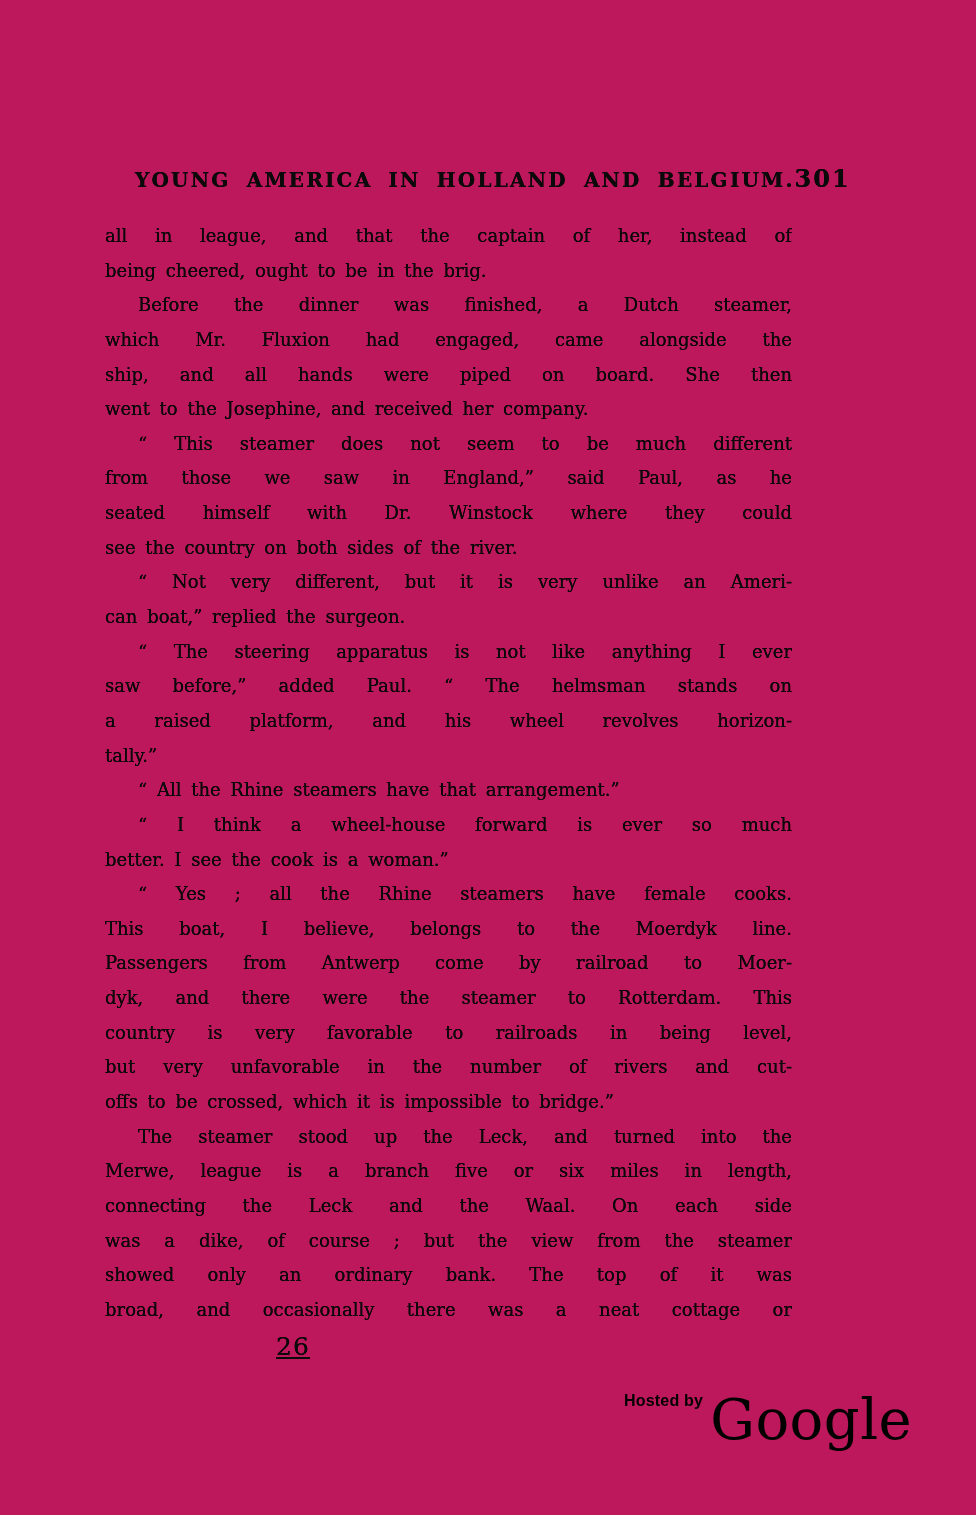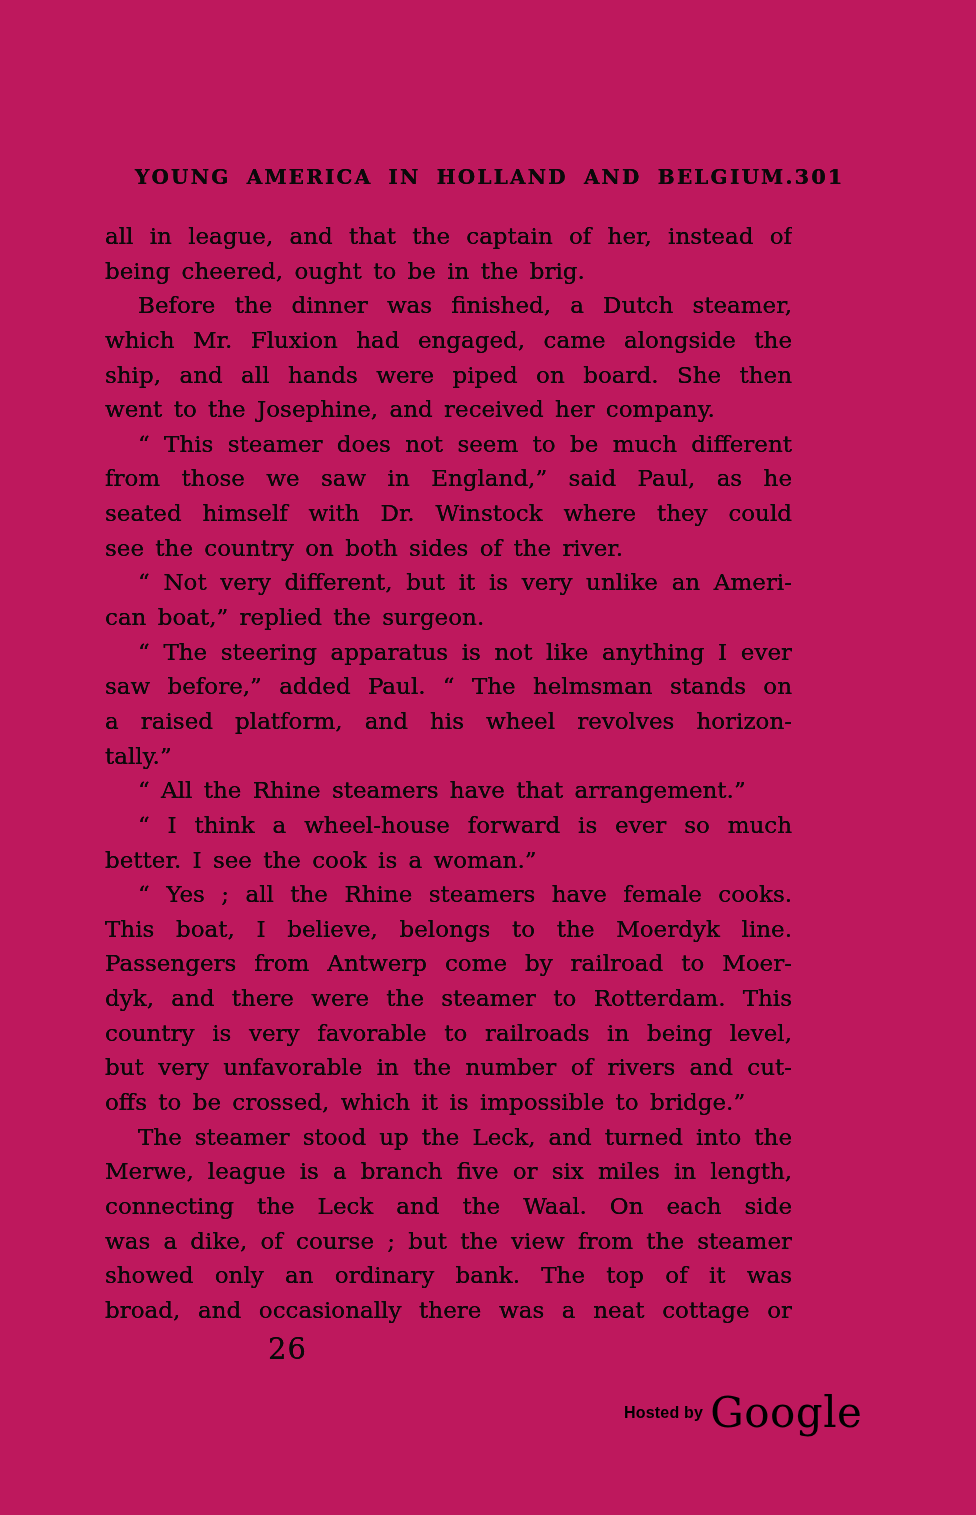--- a/index.html
+++ b/index.html
@@ -35,7 +35,7 @@
     text-shadow: 0 0 0.4px #000;
   }
   .running-head .pagenum-top {
-    font-size: 21px;
+    font-size: 24px;
     letter-spacing: 2px;
   }
   

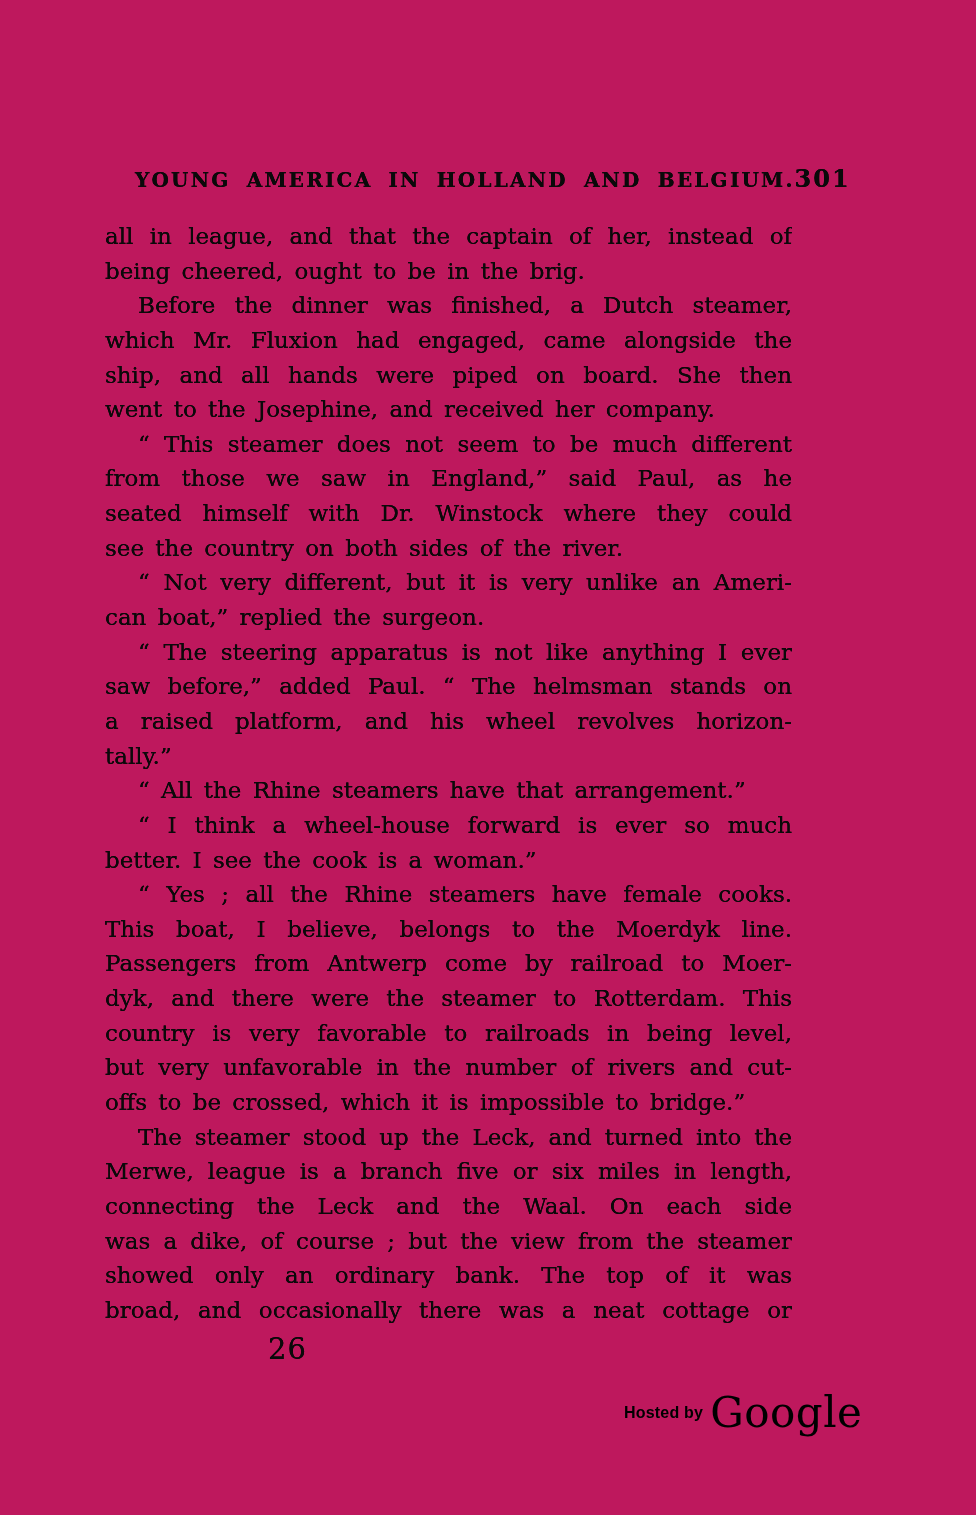--- a/index.html
+++ b/index.html
@@ -44,7 +44,7 @@
     left: 105px;
     top: 219px;
     width: 687px;
-    font-size: 23px;
+    font-size: 18px;
     line-height: 34.65px;
     text-shadow: 0 0 0.4px #000;
   }

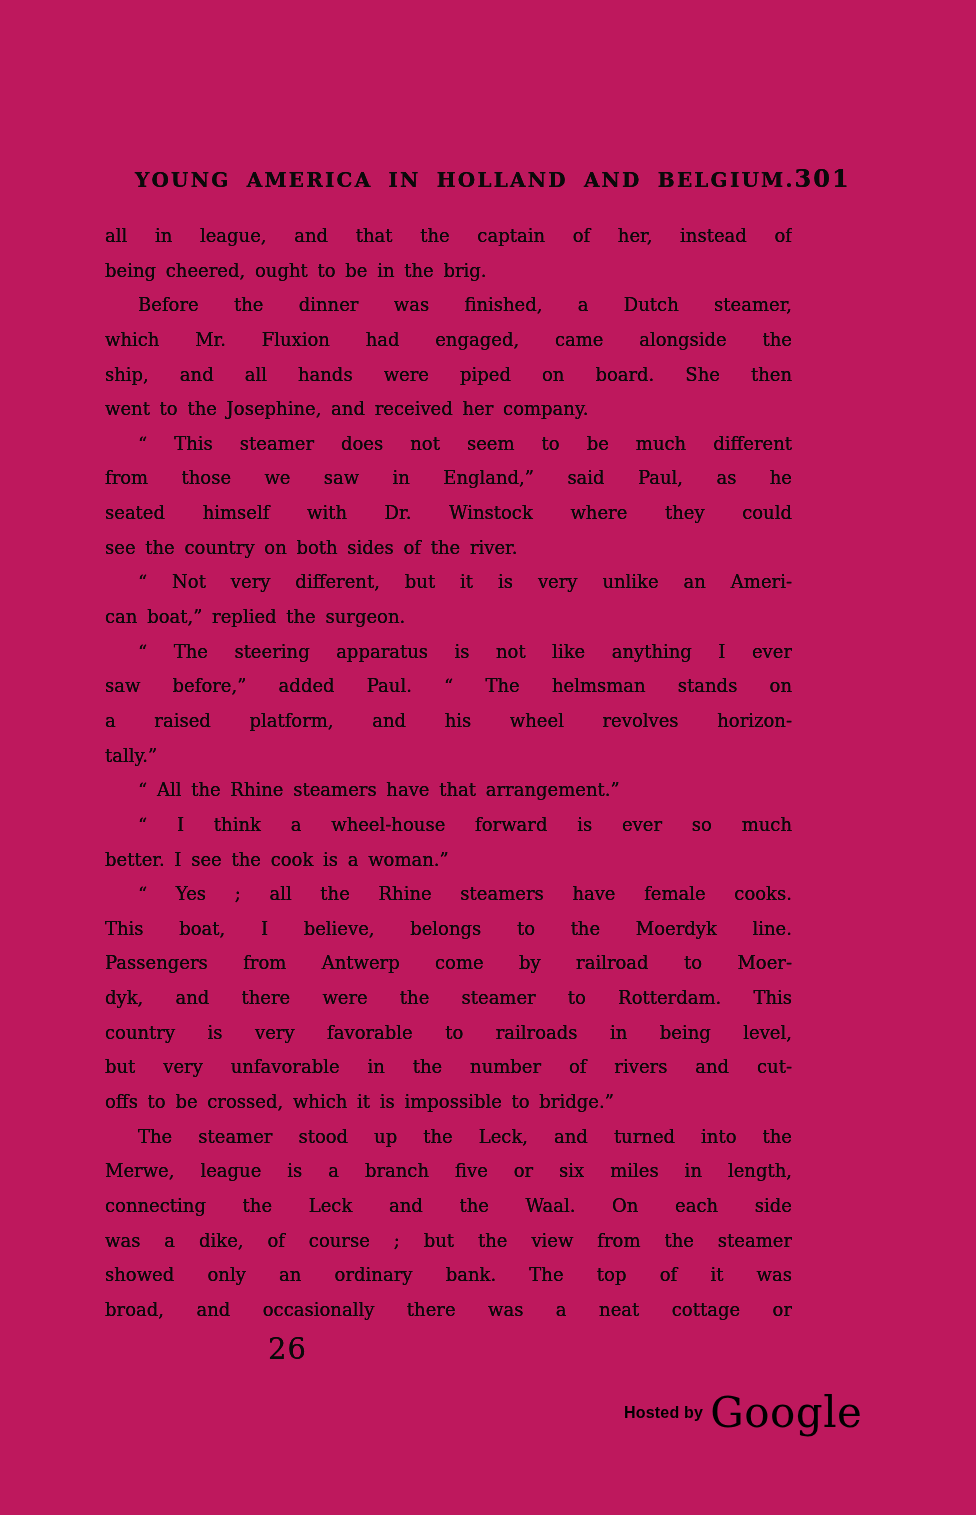--- a/index.html
+++ b/index.html
@@ -68,11 +68,12 @@
   
   .folio {
     position: absolute;
-    left: 268px;
+    left: 276px;
     top: 1332px;
-    font-size: 29px;
+    font-size: 25px;
     letter-spacing: 1px;
     text-shadow: 0 0 0.4px #000;
+    text-decoration: underline;
   }
   
   .watermark {

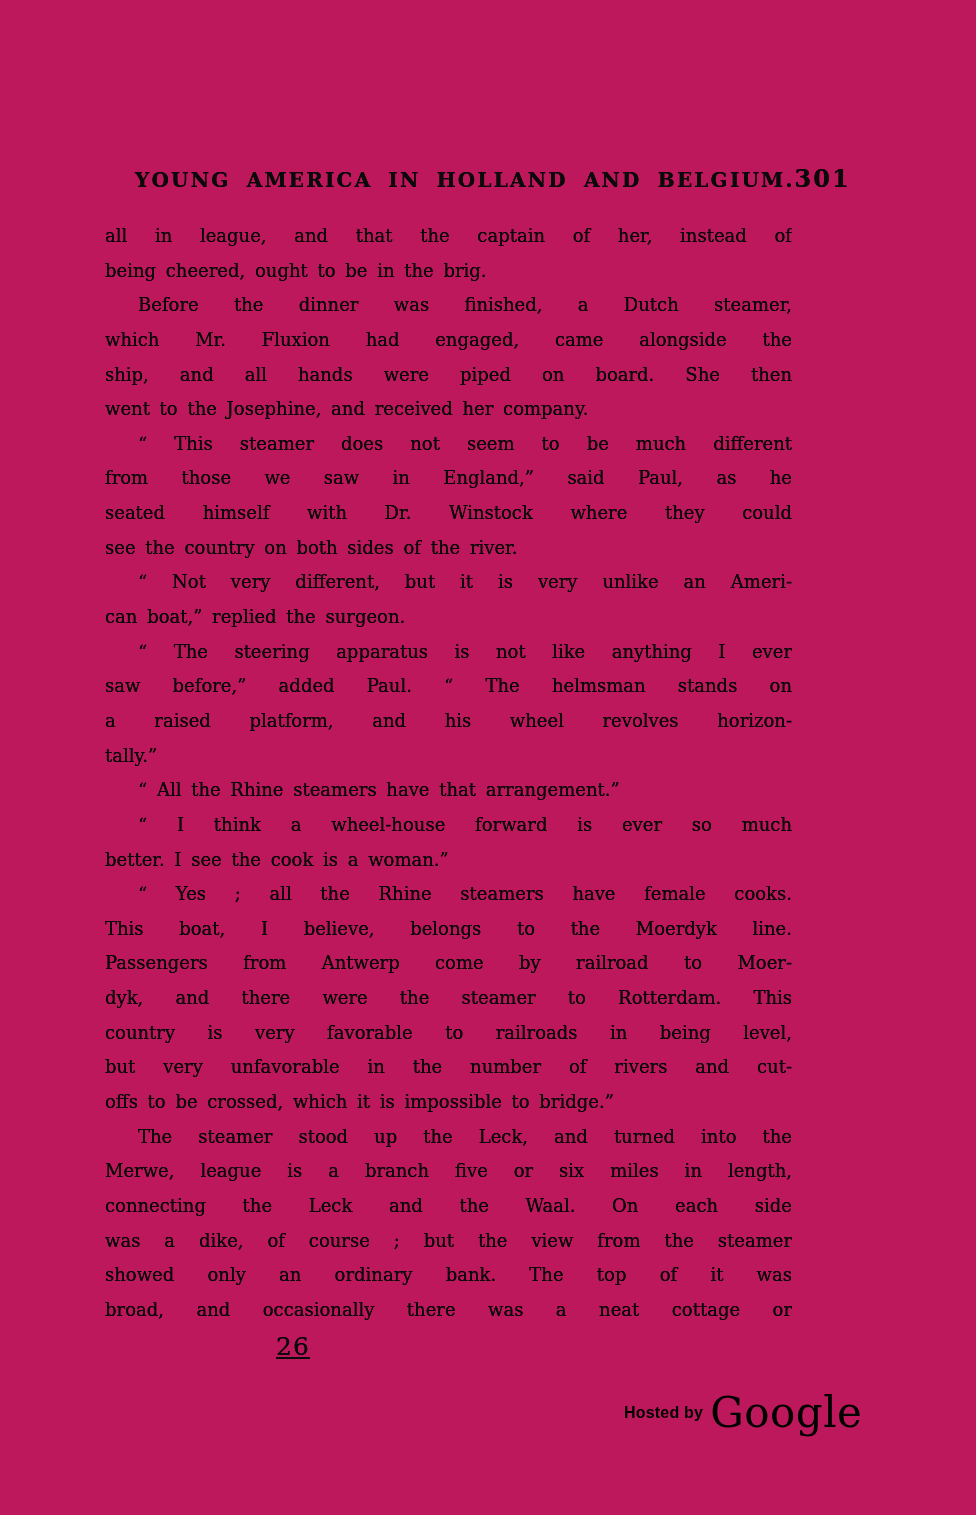--- a/index.html
+++ b/index.html
@@ -81,7 +81,7 @@
     left: 624px;
     top: 1392px;
     display: flex;
-    align-items: center;
+    align-items: flex-start;
     gap: 7px;
     color: #000;
   }

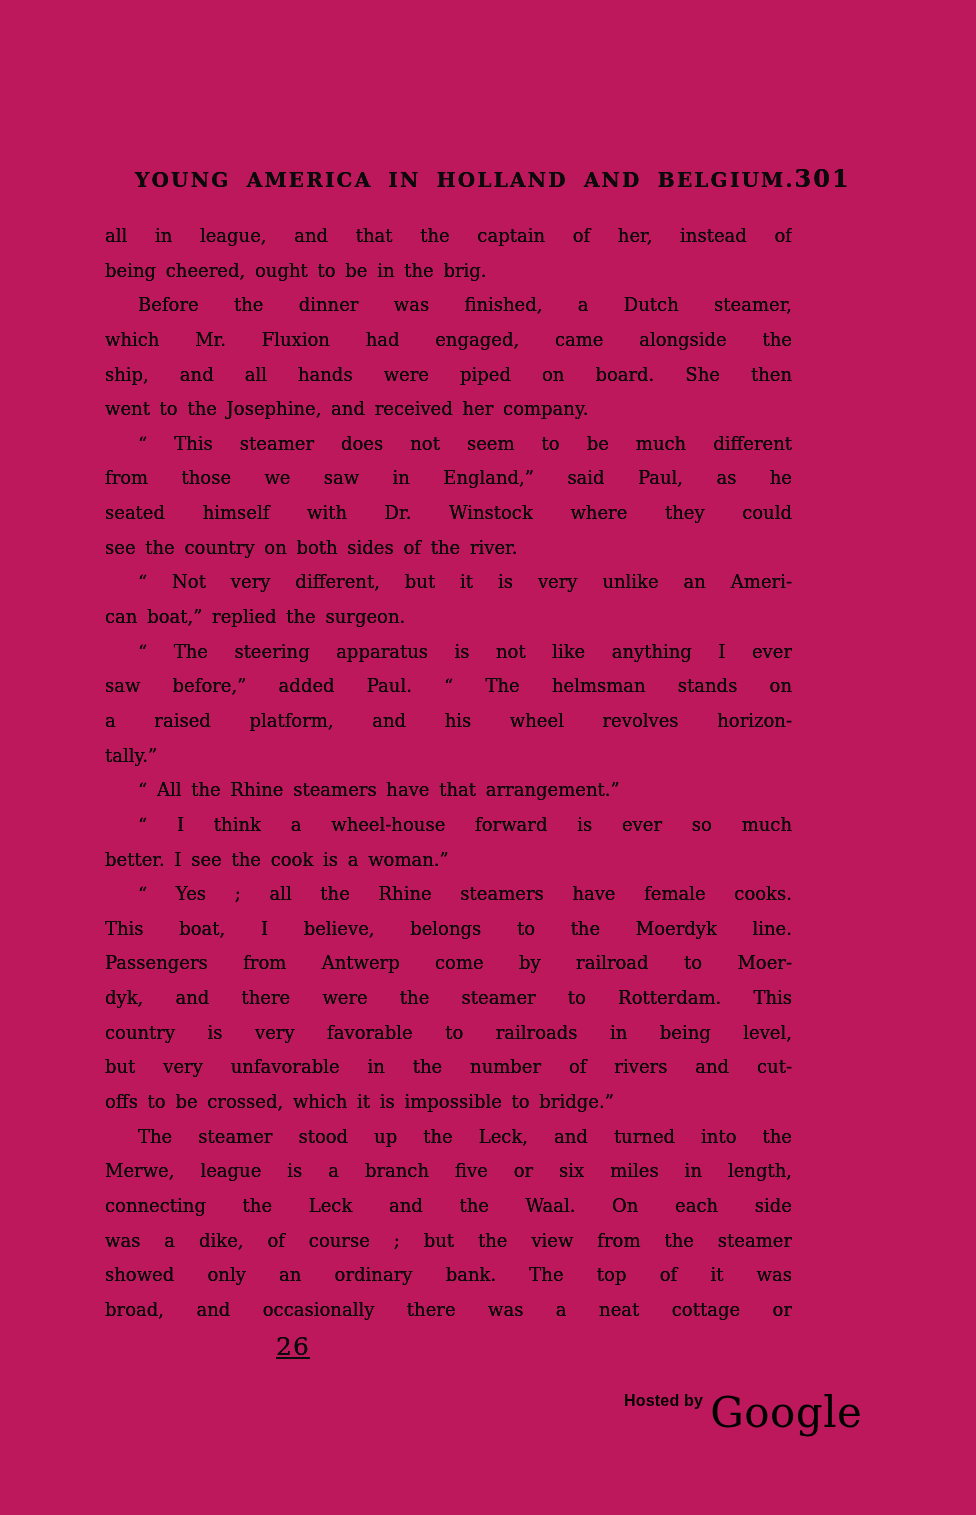--- a/index.html
+++ b/index.html
@@ -93,7 +93,7 @@
   }
   .watermark .glogo {
     font-family: "DejaVu Serif", serif;
-    font-size: 42px;
+    font-size: 56px;
     letter-spacing: 0.5px;
     line-height: 1;
   }

